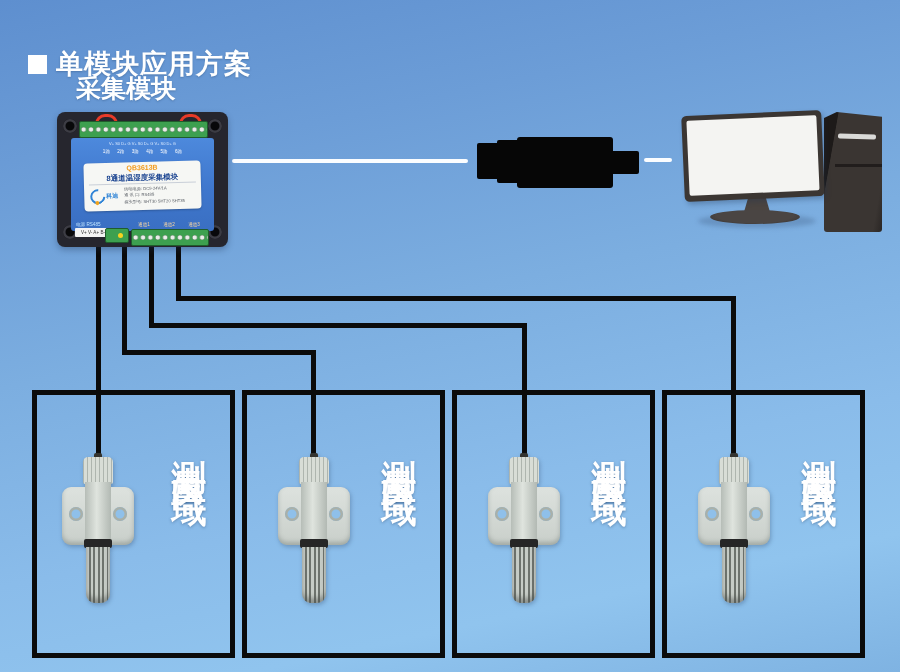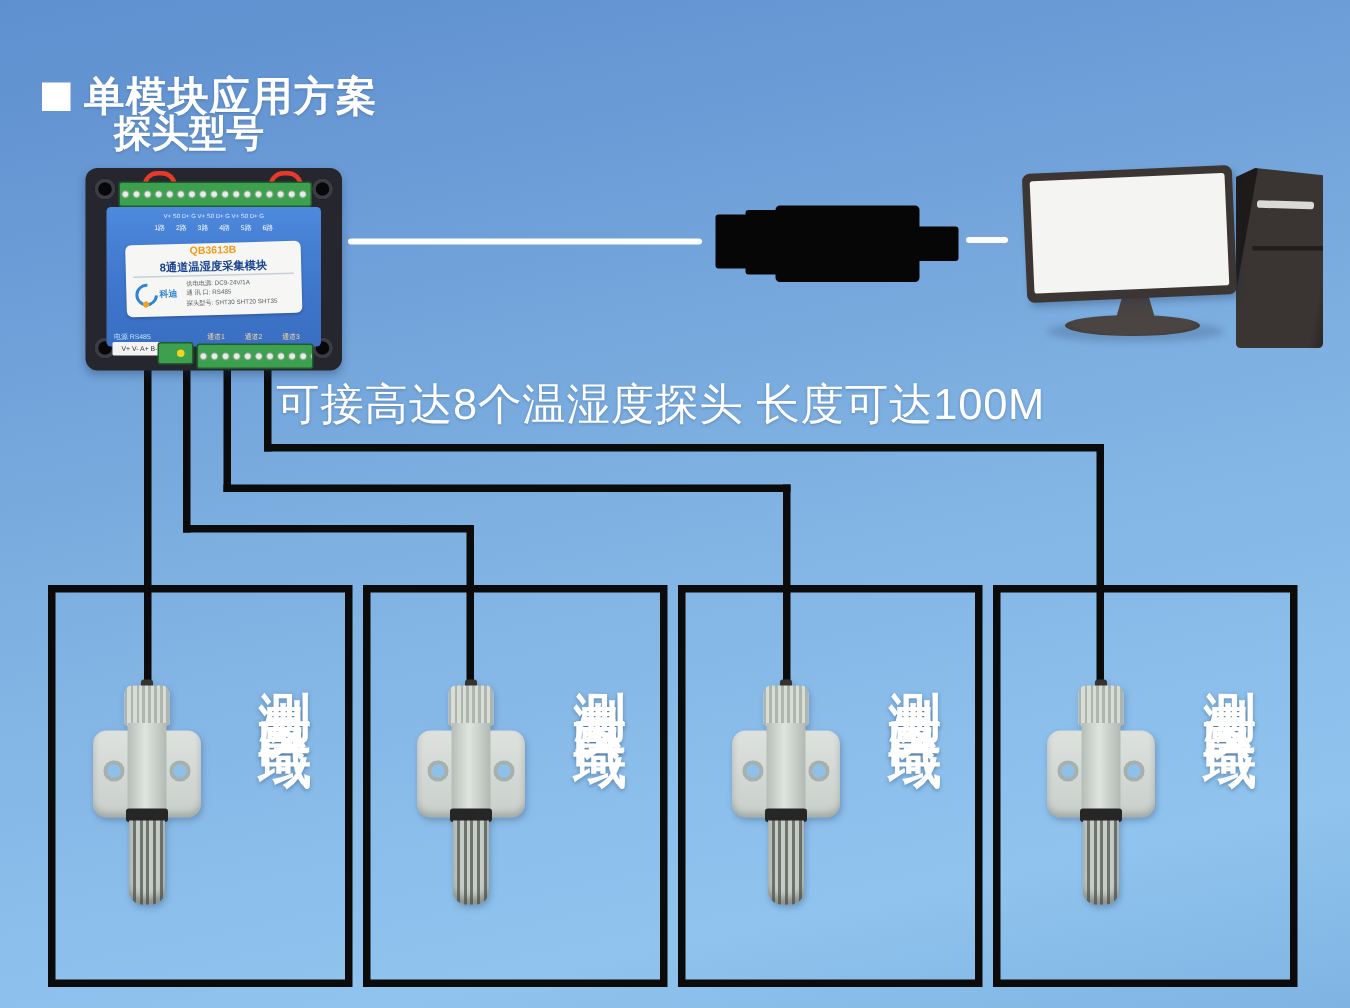--- a/index.html
+++ b/index.html
@@ -112,7 +112,7 @@
     <span class="title-tx wtext">单模块应用方案</span>
   </div>
 
-  <div class="abs lbl-module wtext" style="font-weight:bold;">探头型号</div>
+  <div class="abs lbl-module wtext" style="font-weight:bold;">采集模块</div>
   <div class="abs lbl-100 wtext">可接高达8个温湿度探头 长度可达100M</div>
 
   <div class="abs wline line-left"></div>

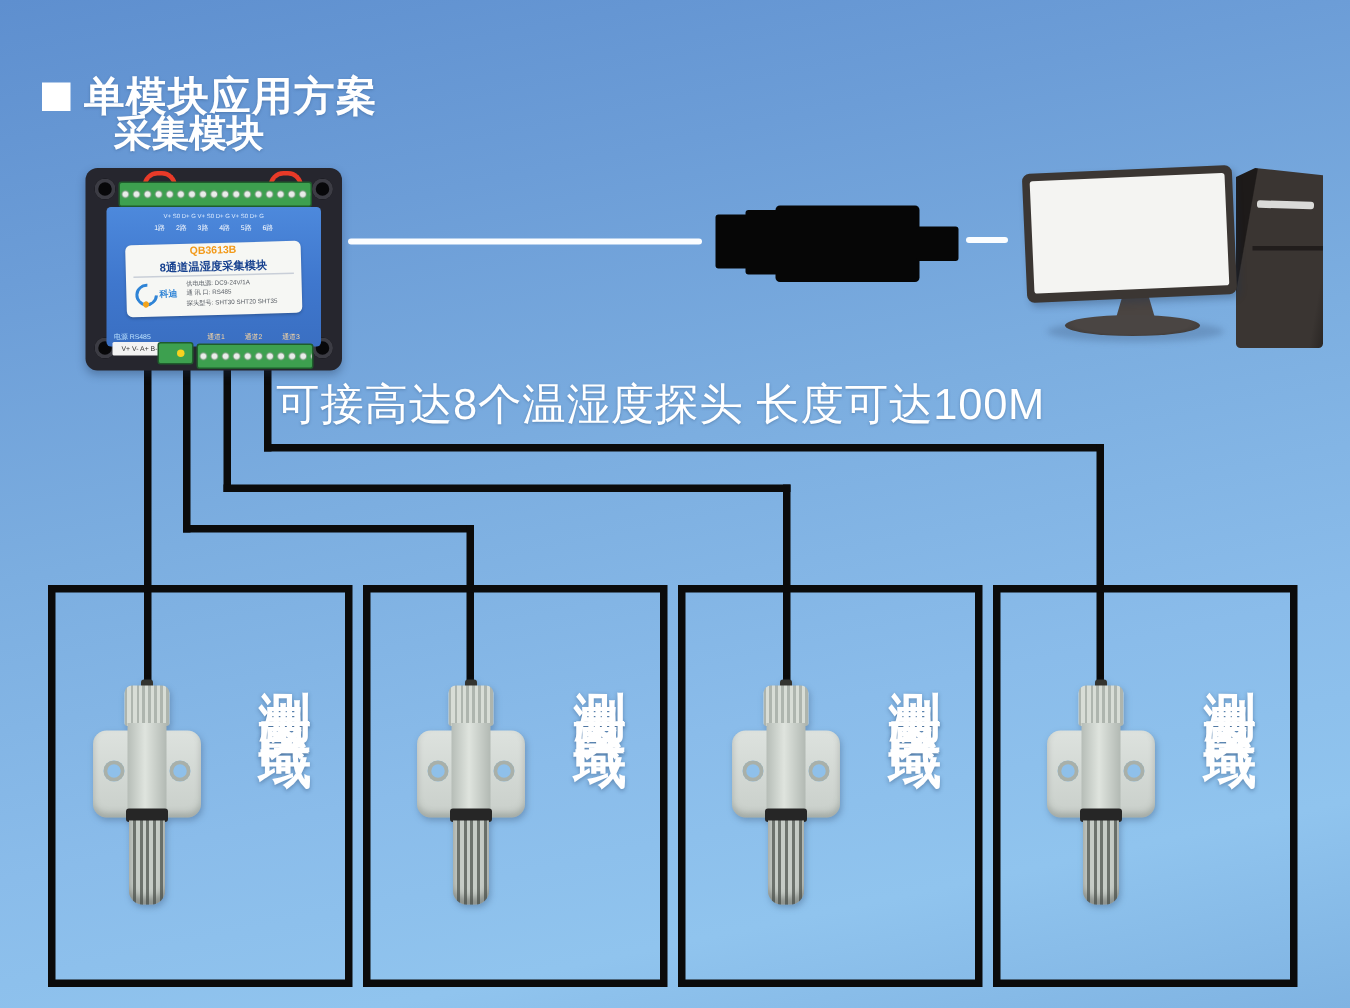--- a/index.html
+++ b/index.html
@@ -113,7 +113,6 @@
   </div>
 
   <div class="abs lbl-module wtext" style="font-weight:bold;">采集模块</div>
-  <div class="abs lbl-100 wtext">可接高达8个温湿度探头 长度可达100M</div>
 
   <div class="abs wline line-left"></div>
   <div class="abs wline line-dash"></div>

